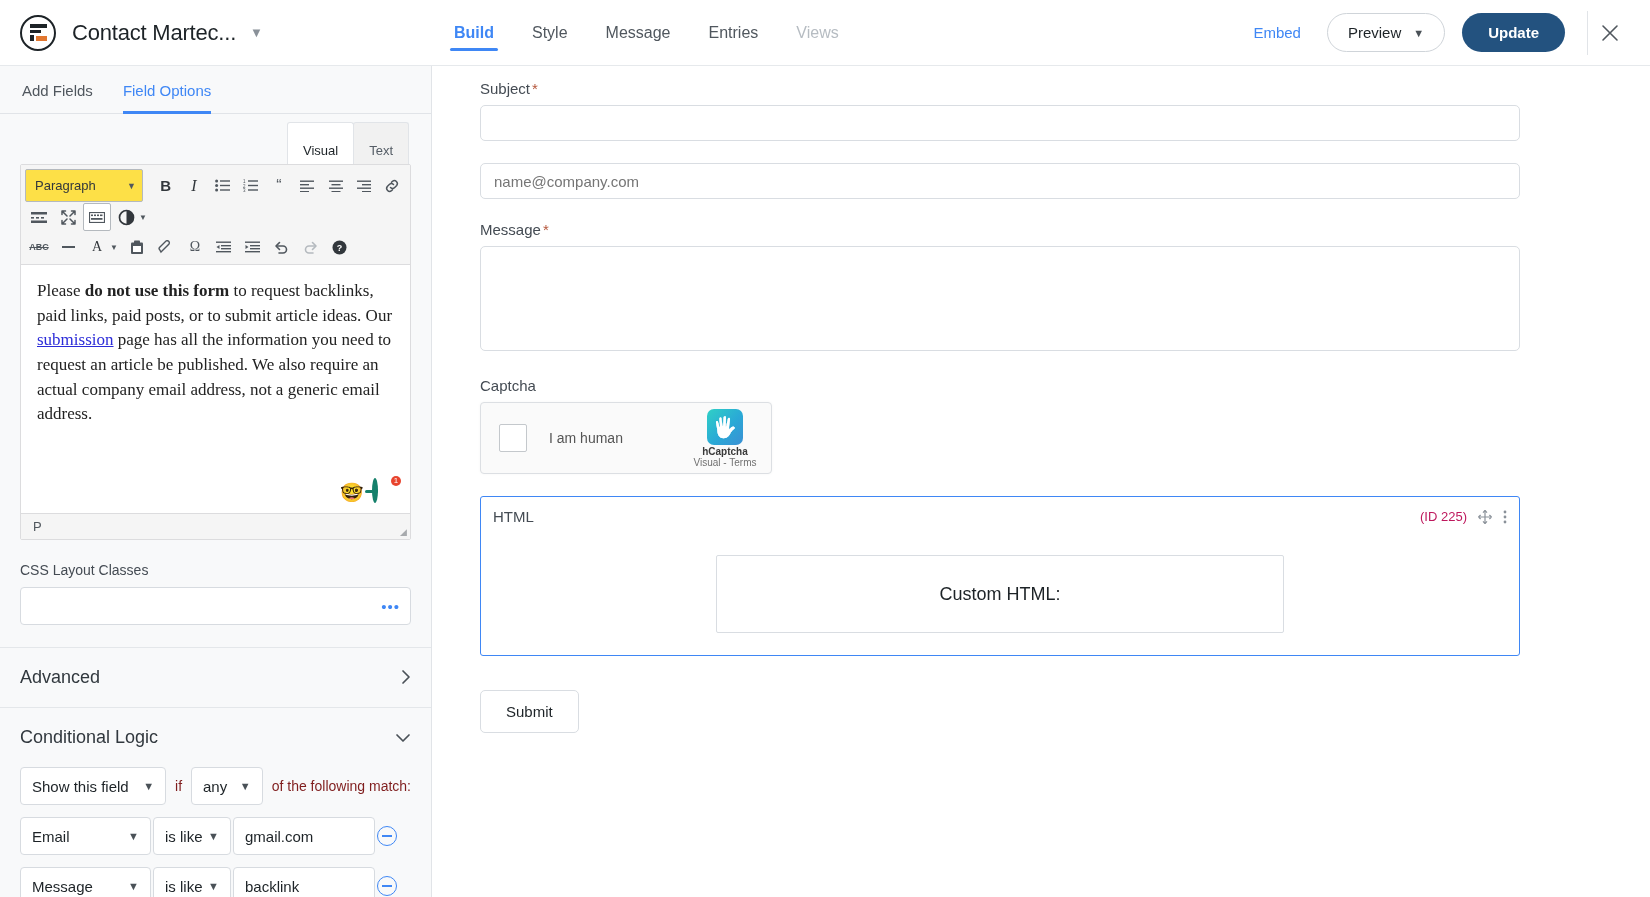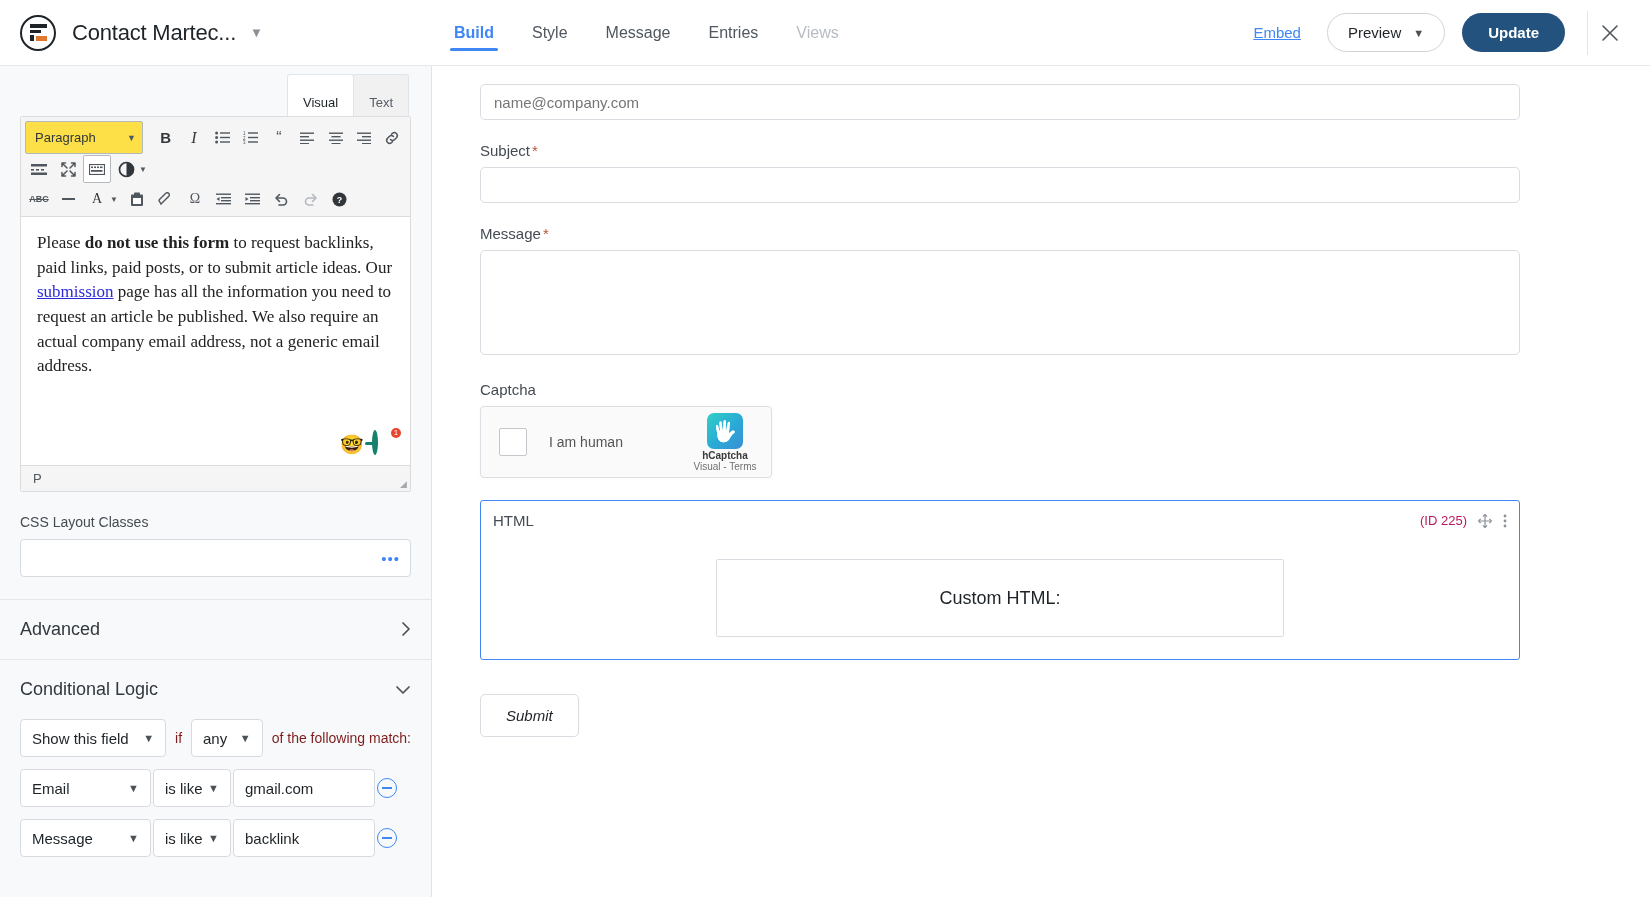--- a/index.html
+++ b/index.html
@@ -49,7 +49,7 @@
   .nav-tab.disabled { color: #b6bcc2; cursor: default; }
 
   .top-actions { display: flex; align-items: center; gap: 0; padding-right: 18px; }
-  .embed-link { color: #3f87f5; font-size: 15px; cursor: pointer; margin-right: 26px; text-decoration: underline; }
+  .embed-link { color: #3f87f5; font-size: 15px; cursor: pointer; margin-right: 26px; }
   .btn-preview {
     border: 1px solid #cfd4d9; border-radius: 20px; background: #fff;
     font-size: 15px; color: #1d2327; padding: 10px 20px; cursor: pointer;

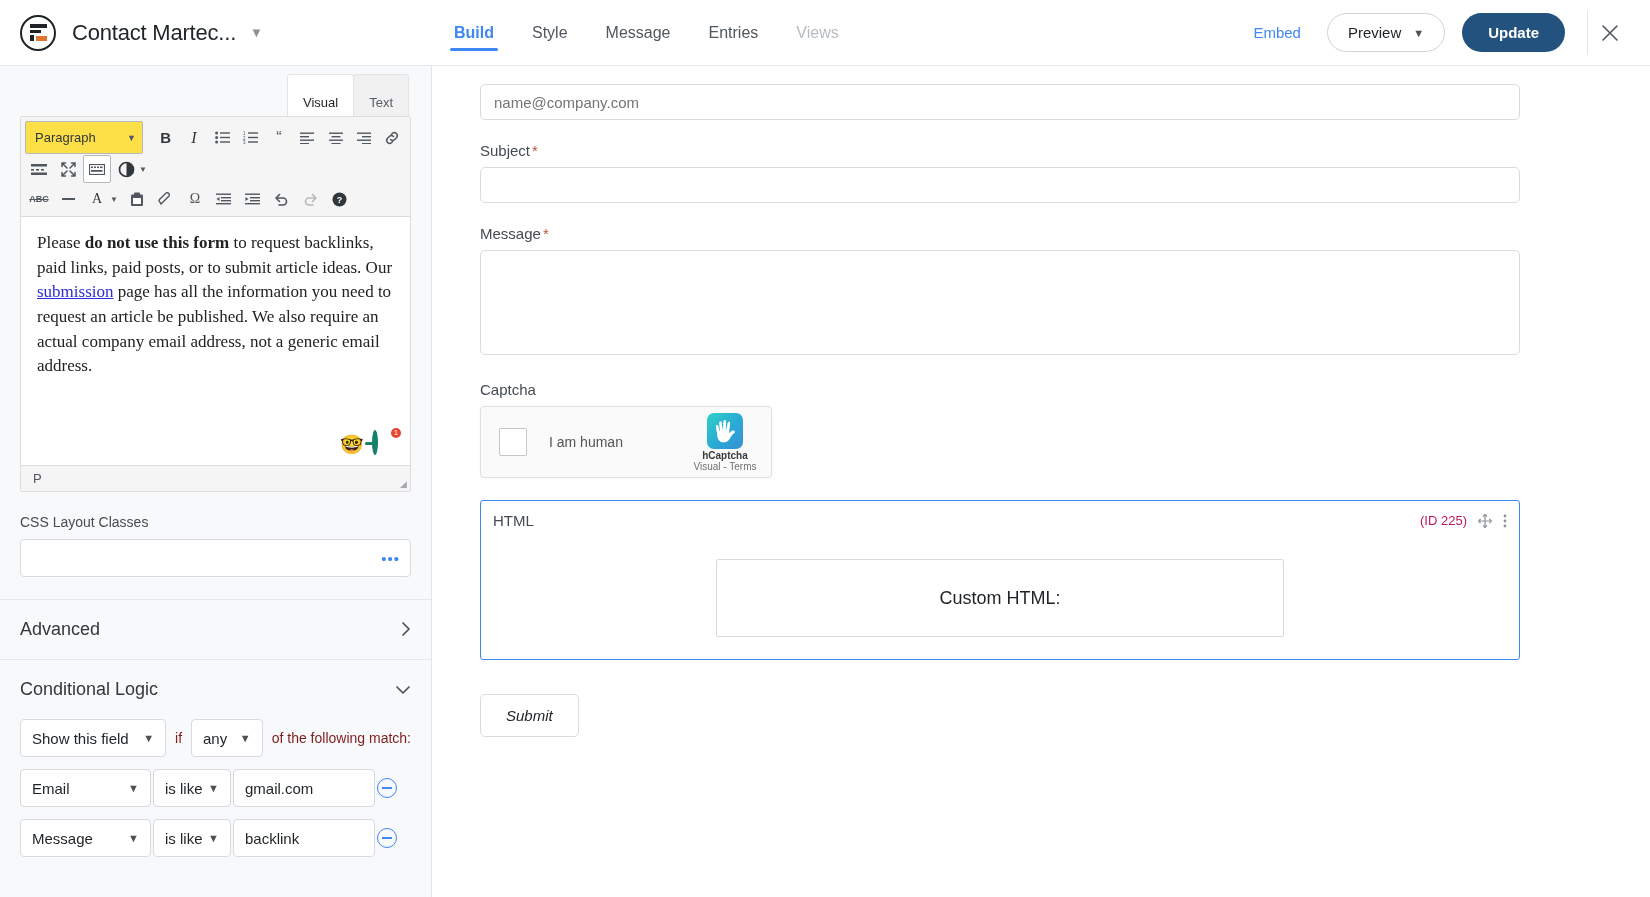--- a/index.html
+++ b/index.html
@@ -292,6 +292,10 @@
   <div class="body-split">
 
     <div class="left-panel">
+      <div class="panel-tabs">
+        <div class="panel-tab">Add Fields</div>
+        <div class="panel-tab active">Field Options</div>
+      </div>
 
       <div class="panel-scroll">
 

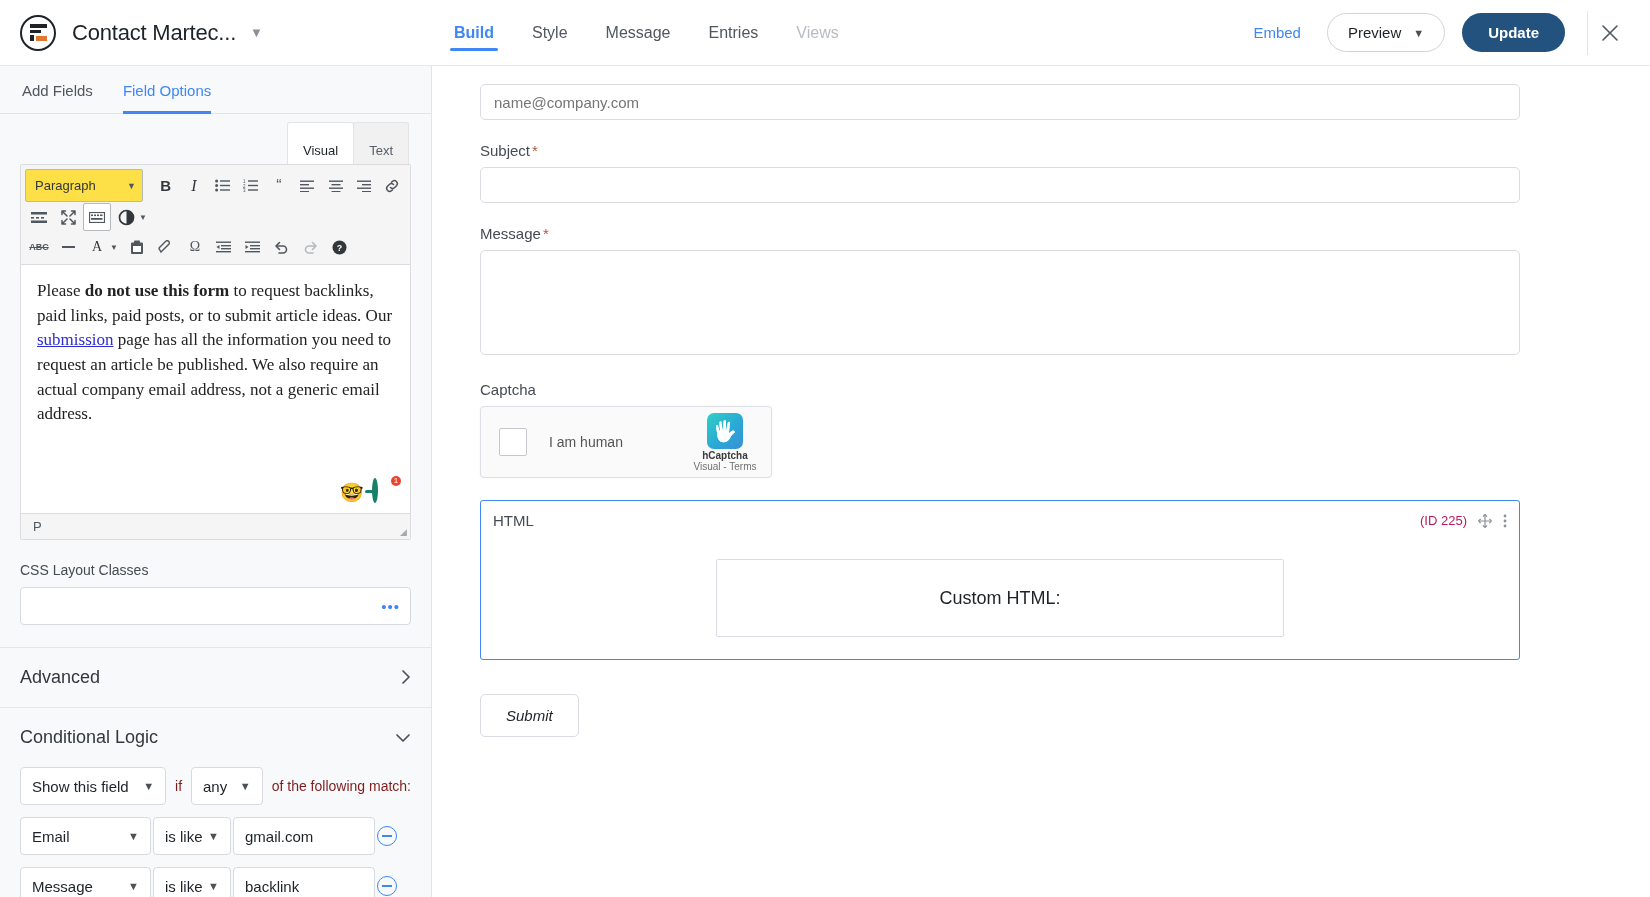--- a/index.html
+++ b/index.html
@@ -572,15 +572,15 @@
     <div class="preview-pane">
       <div class="preview-inner">
 
-        <div class="pv-field pv-first">
-          <input class="pv-input" type="text" placeholder="name@company.com" style="">
-        </div>
-
         <div class="pv-field">
           <div class="pv-label">
             <span>Subject</span><span class="pv-req">*</span>
           </div>
           <input class="pv-input" type="text" style="">
+        </div>
+
+        <div class="pv-field pv-first">
+          <input class="pv-input" type="text" placeholder="name@company.com" style="">
         </div>
 
         <div class="pv-field">

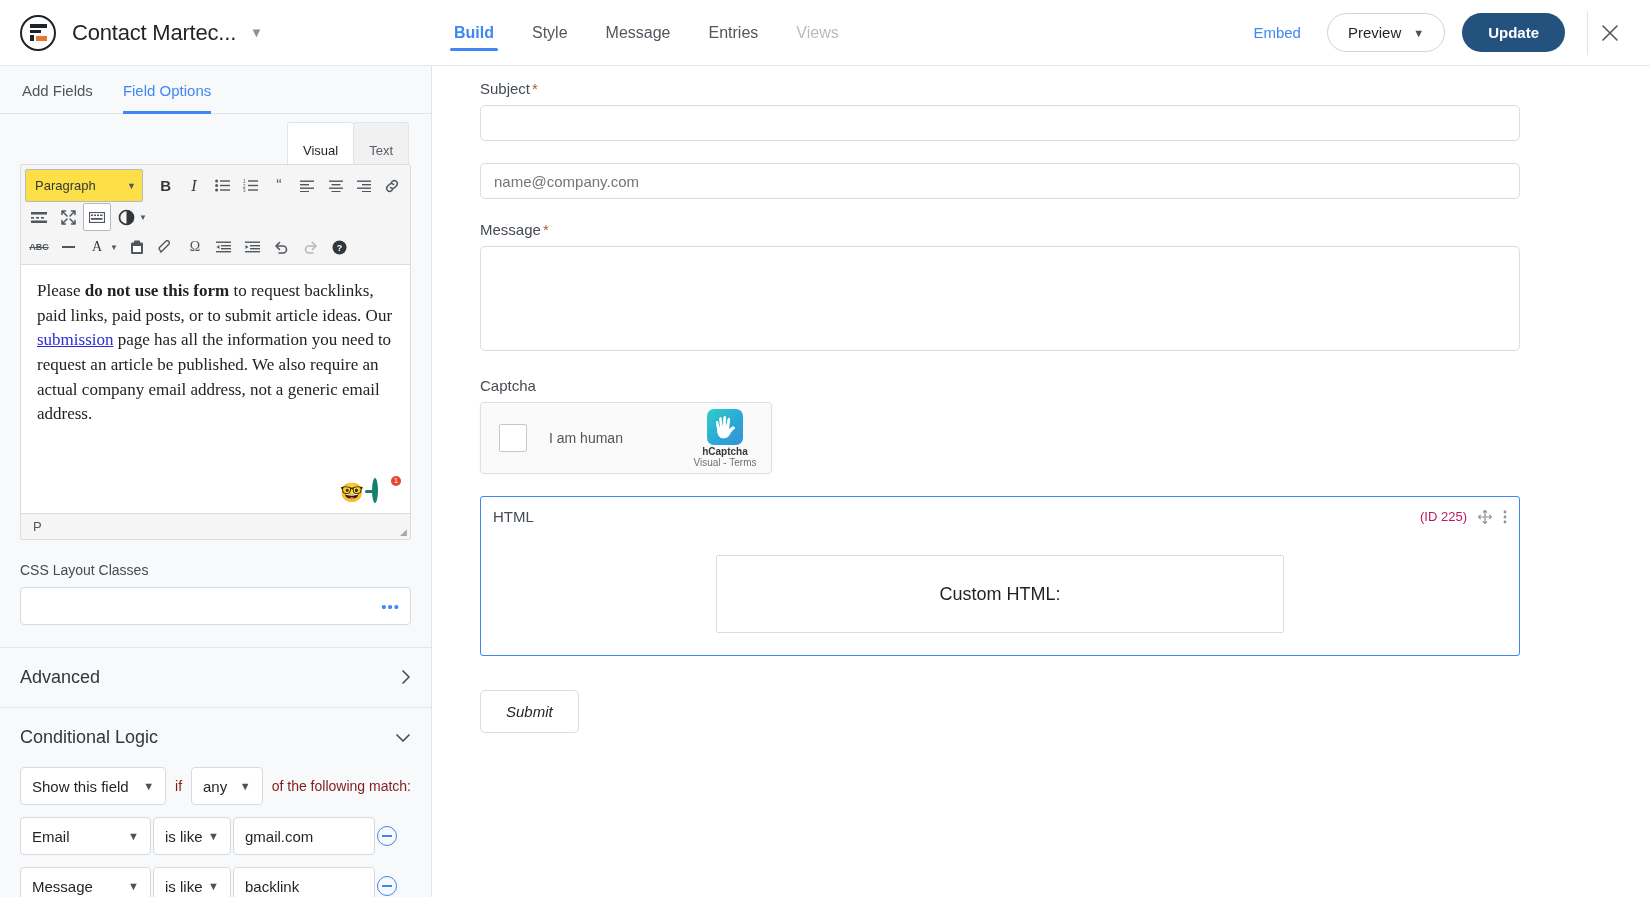--- a/index.html
+++ b/index.html
@@ -243,7 +243,7 @@
   .submit-wrap { padding: 34px 0 0 48px; }
   .btn-submit {
     border: 1px solid #d9dde2; border-radius: 5px; background: #fff; color: #1d2327;
-    font-size: 15px; padding: 12px 25px; cursor: pointer; font-family: "Liberation Sans", sans-serif; font-style: italic;
+    font-size: 15px; padding: 12px 25px; cursor: pointer; font-family: "Liberation Sans", sans-serif;
   }
 </style>
 </head>

